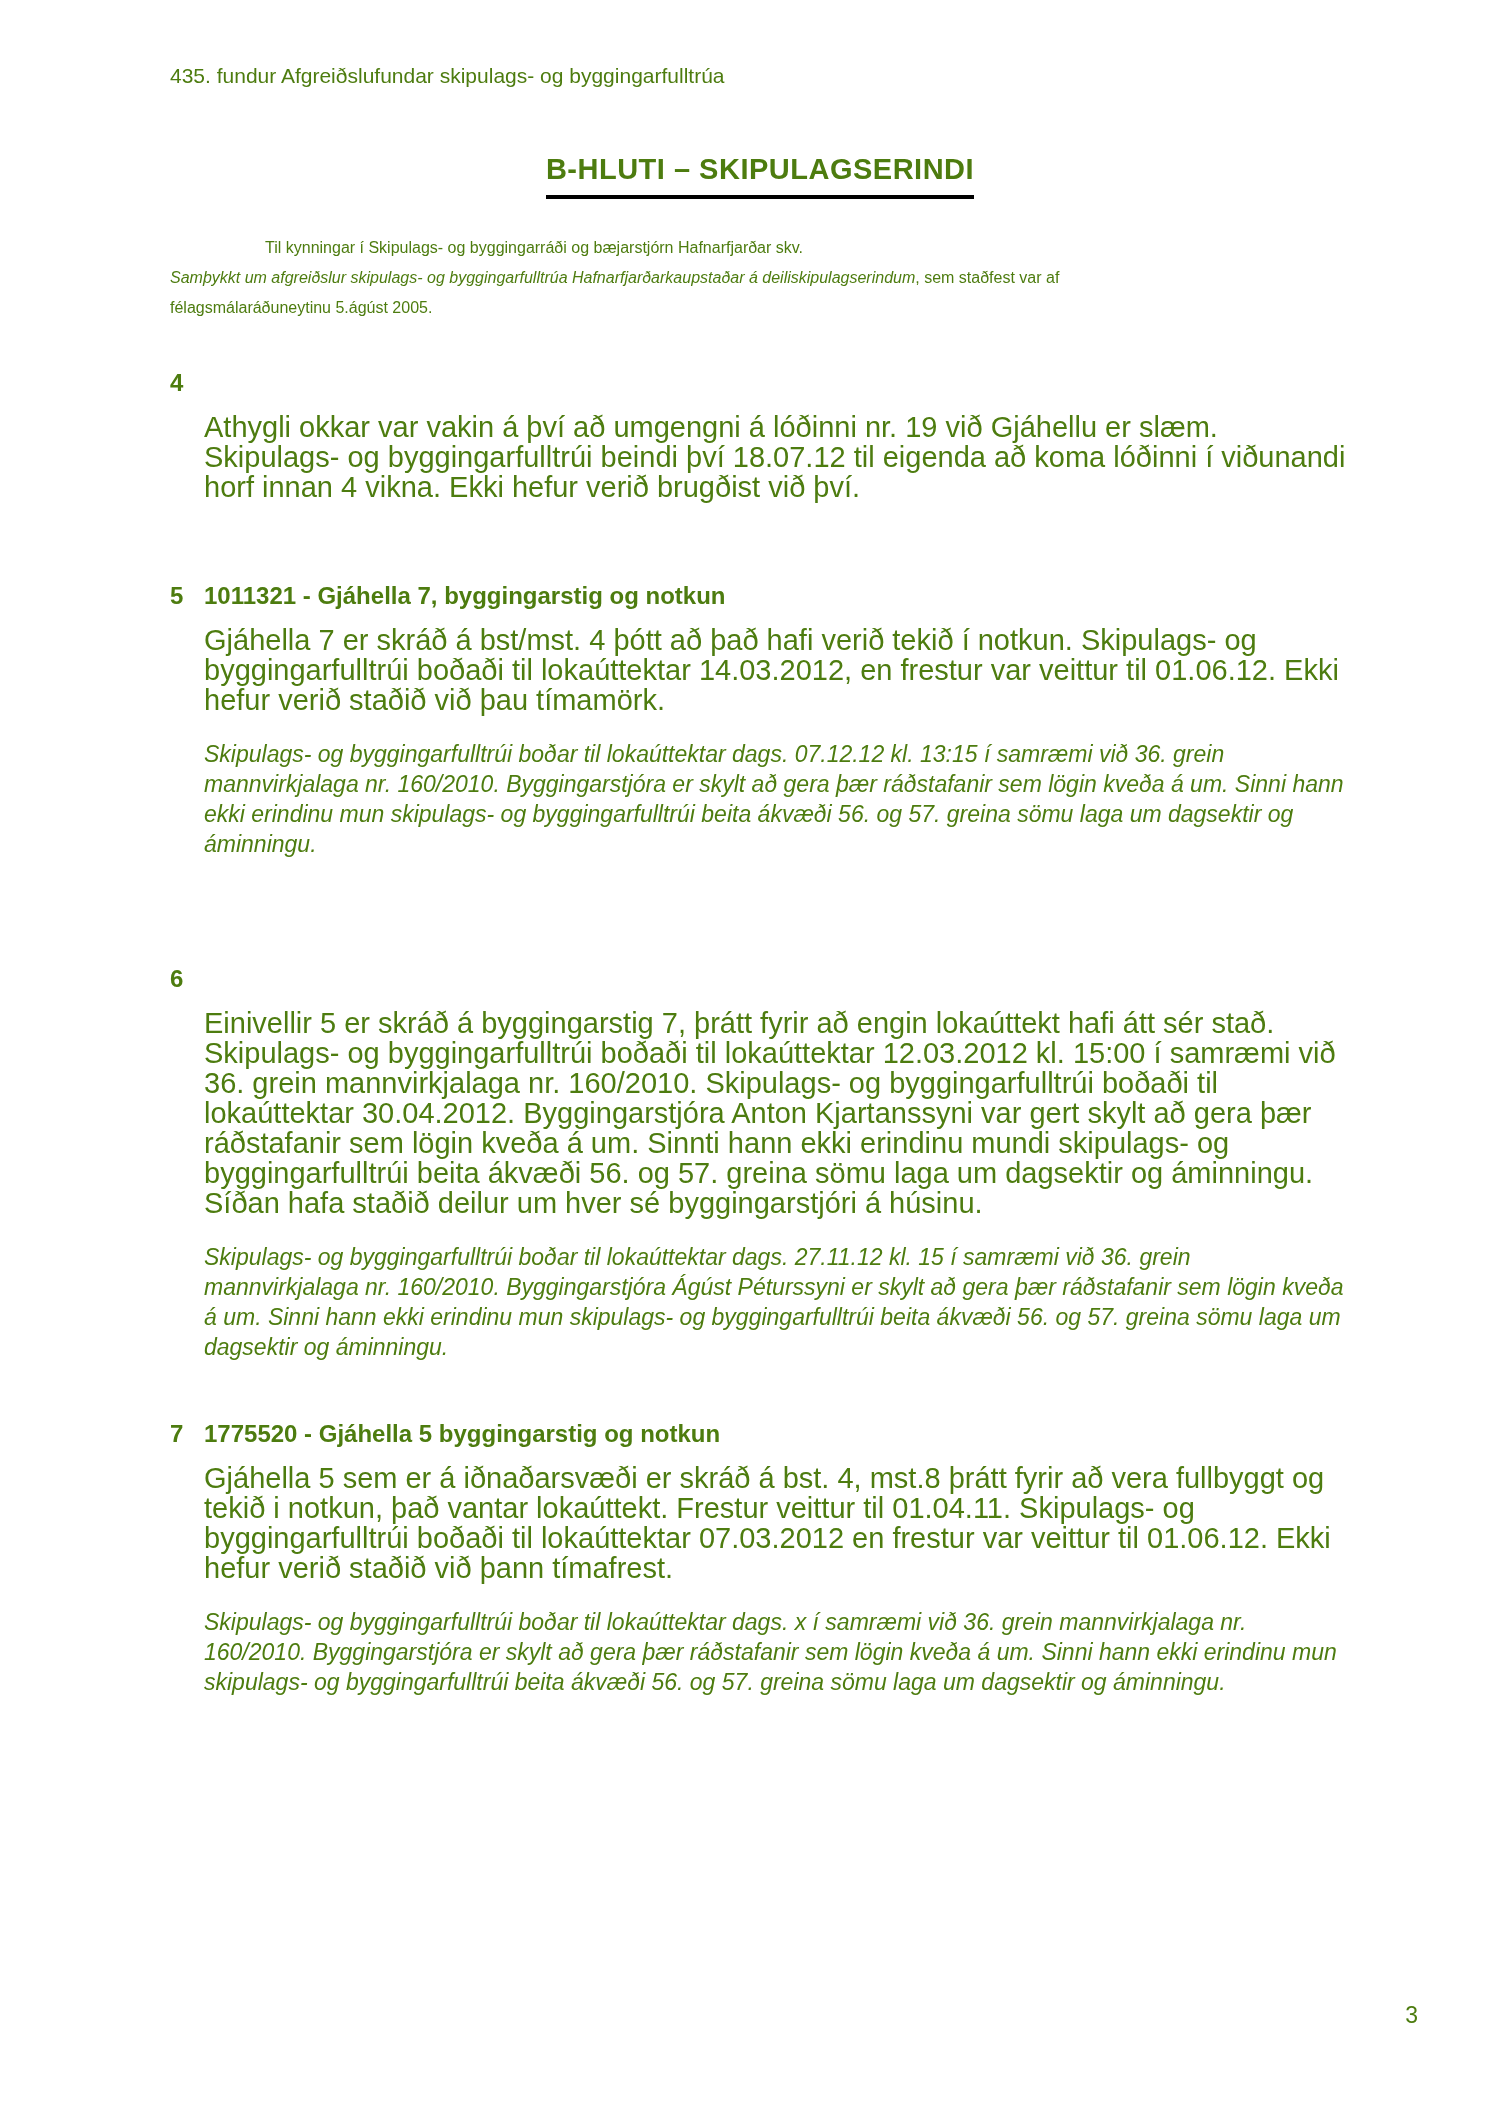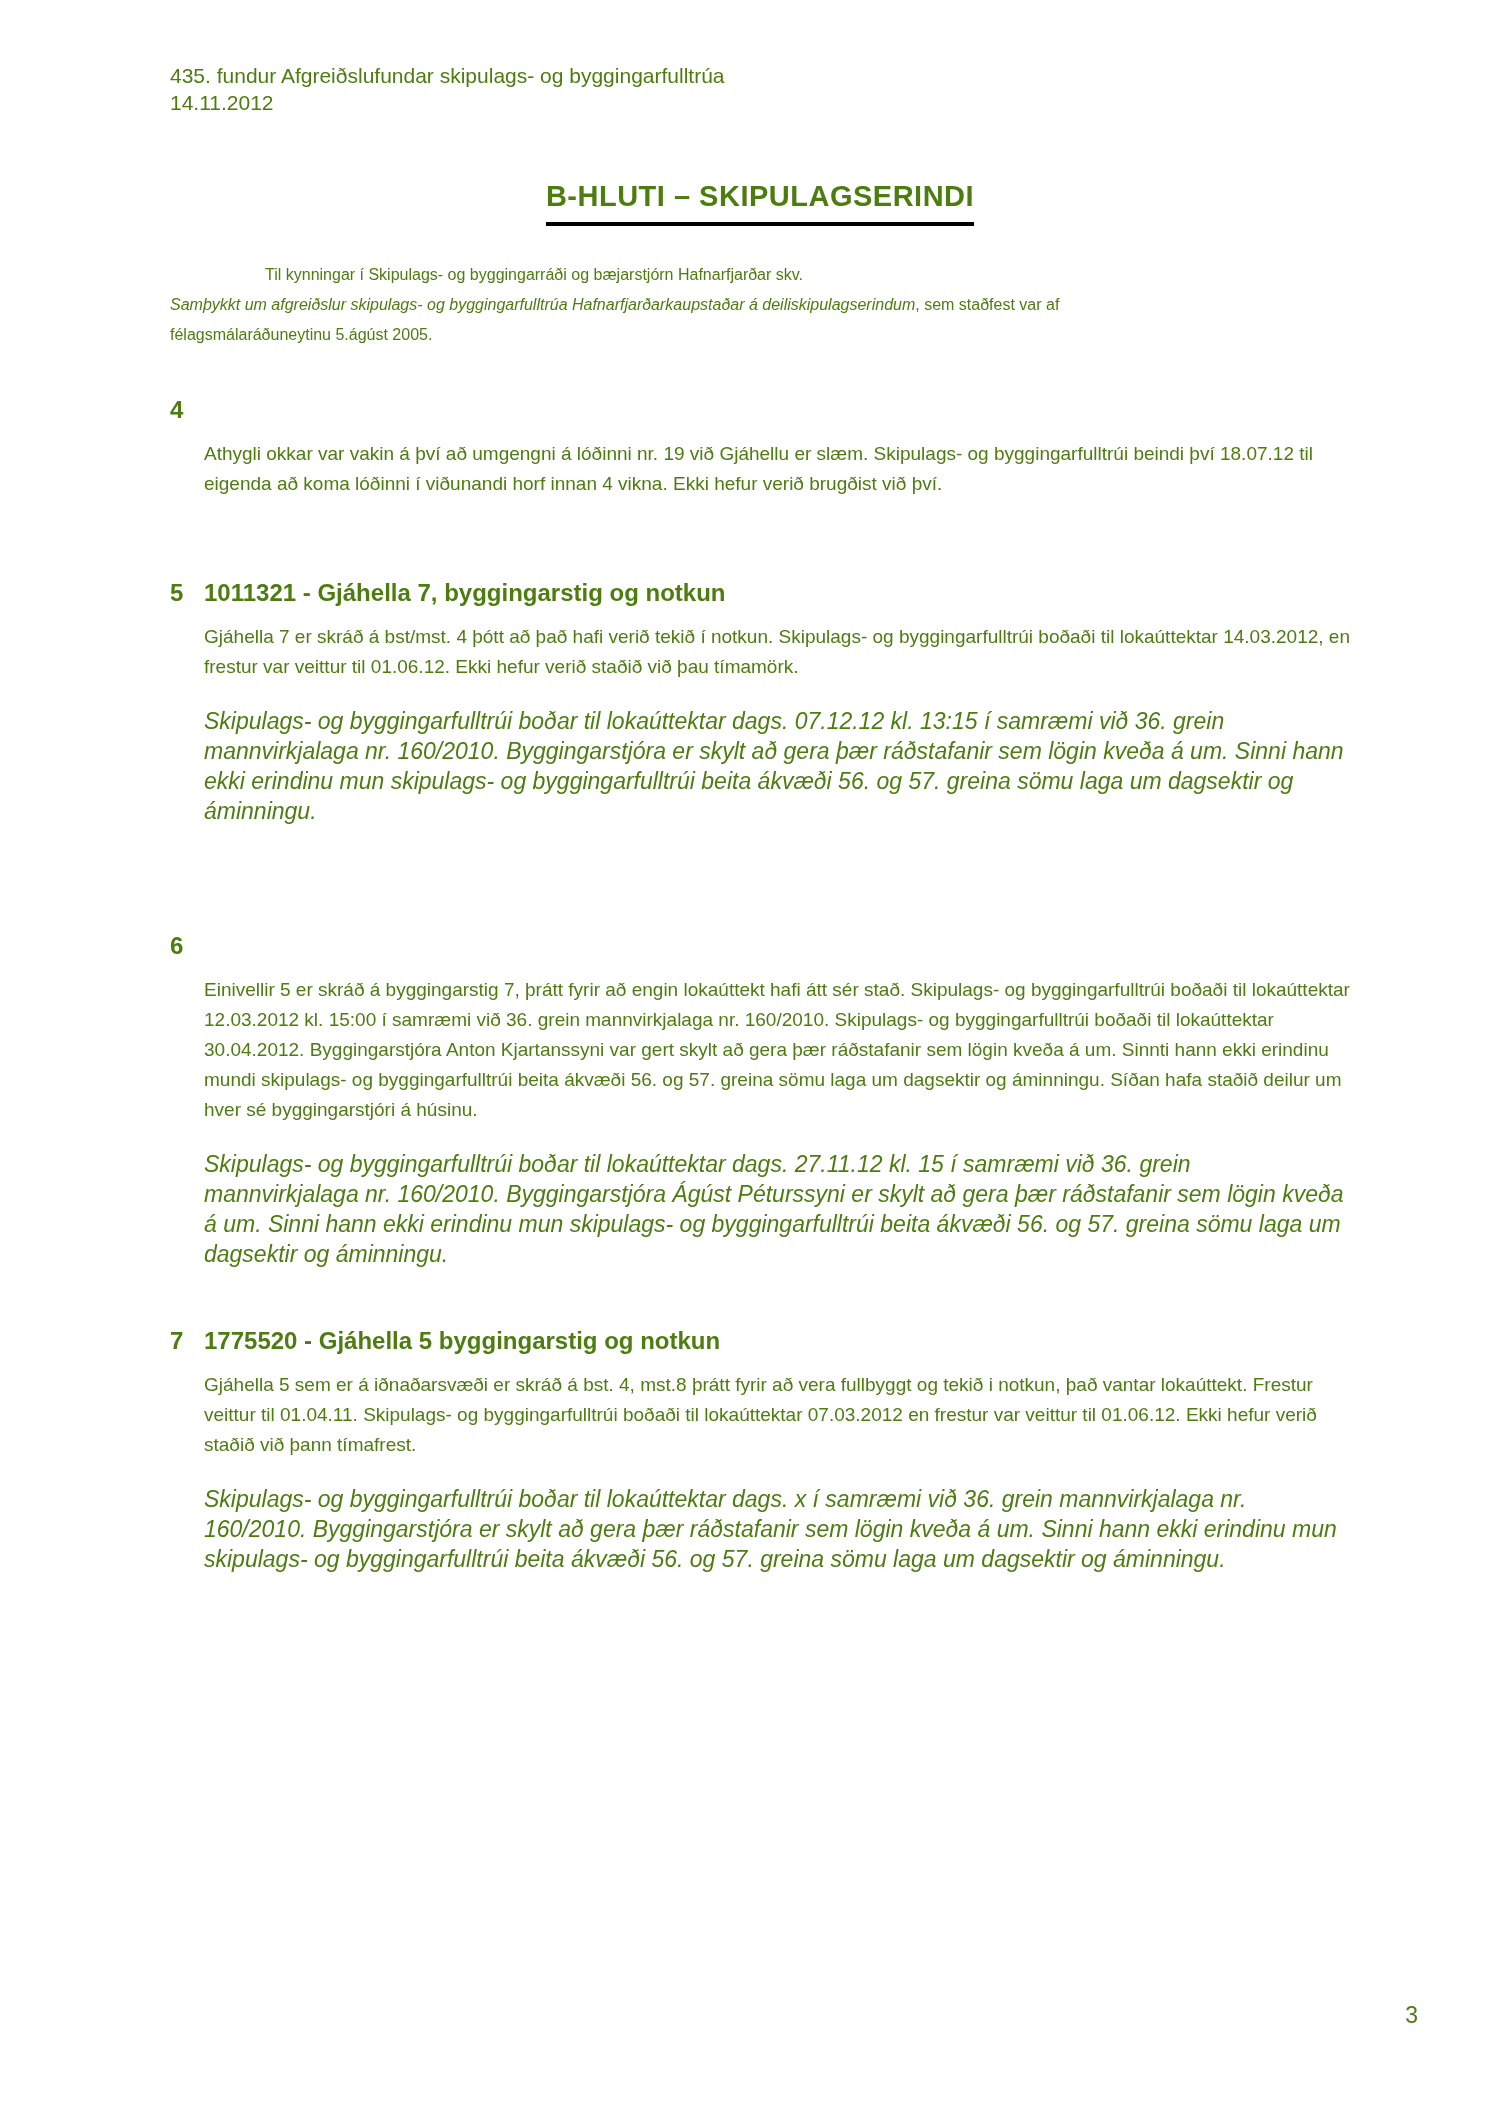--- a/index.html
+++ b/index.html
@@ -84,7 +84,6 @@
 
     <div class="doc-header">
       <div>435. fundur Afgreiðslufundar skipulags- og byggingarfulltrúa</div>
-      <div>14.11.2012</div>
     </div>
 
     <div class="title-row">

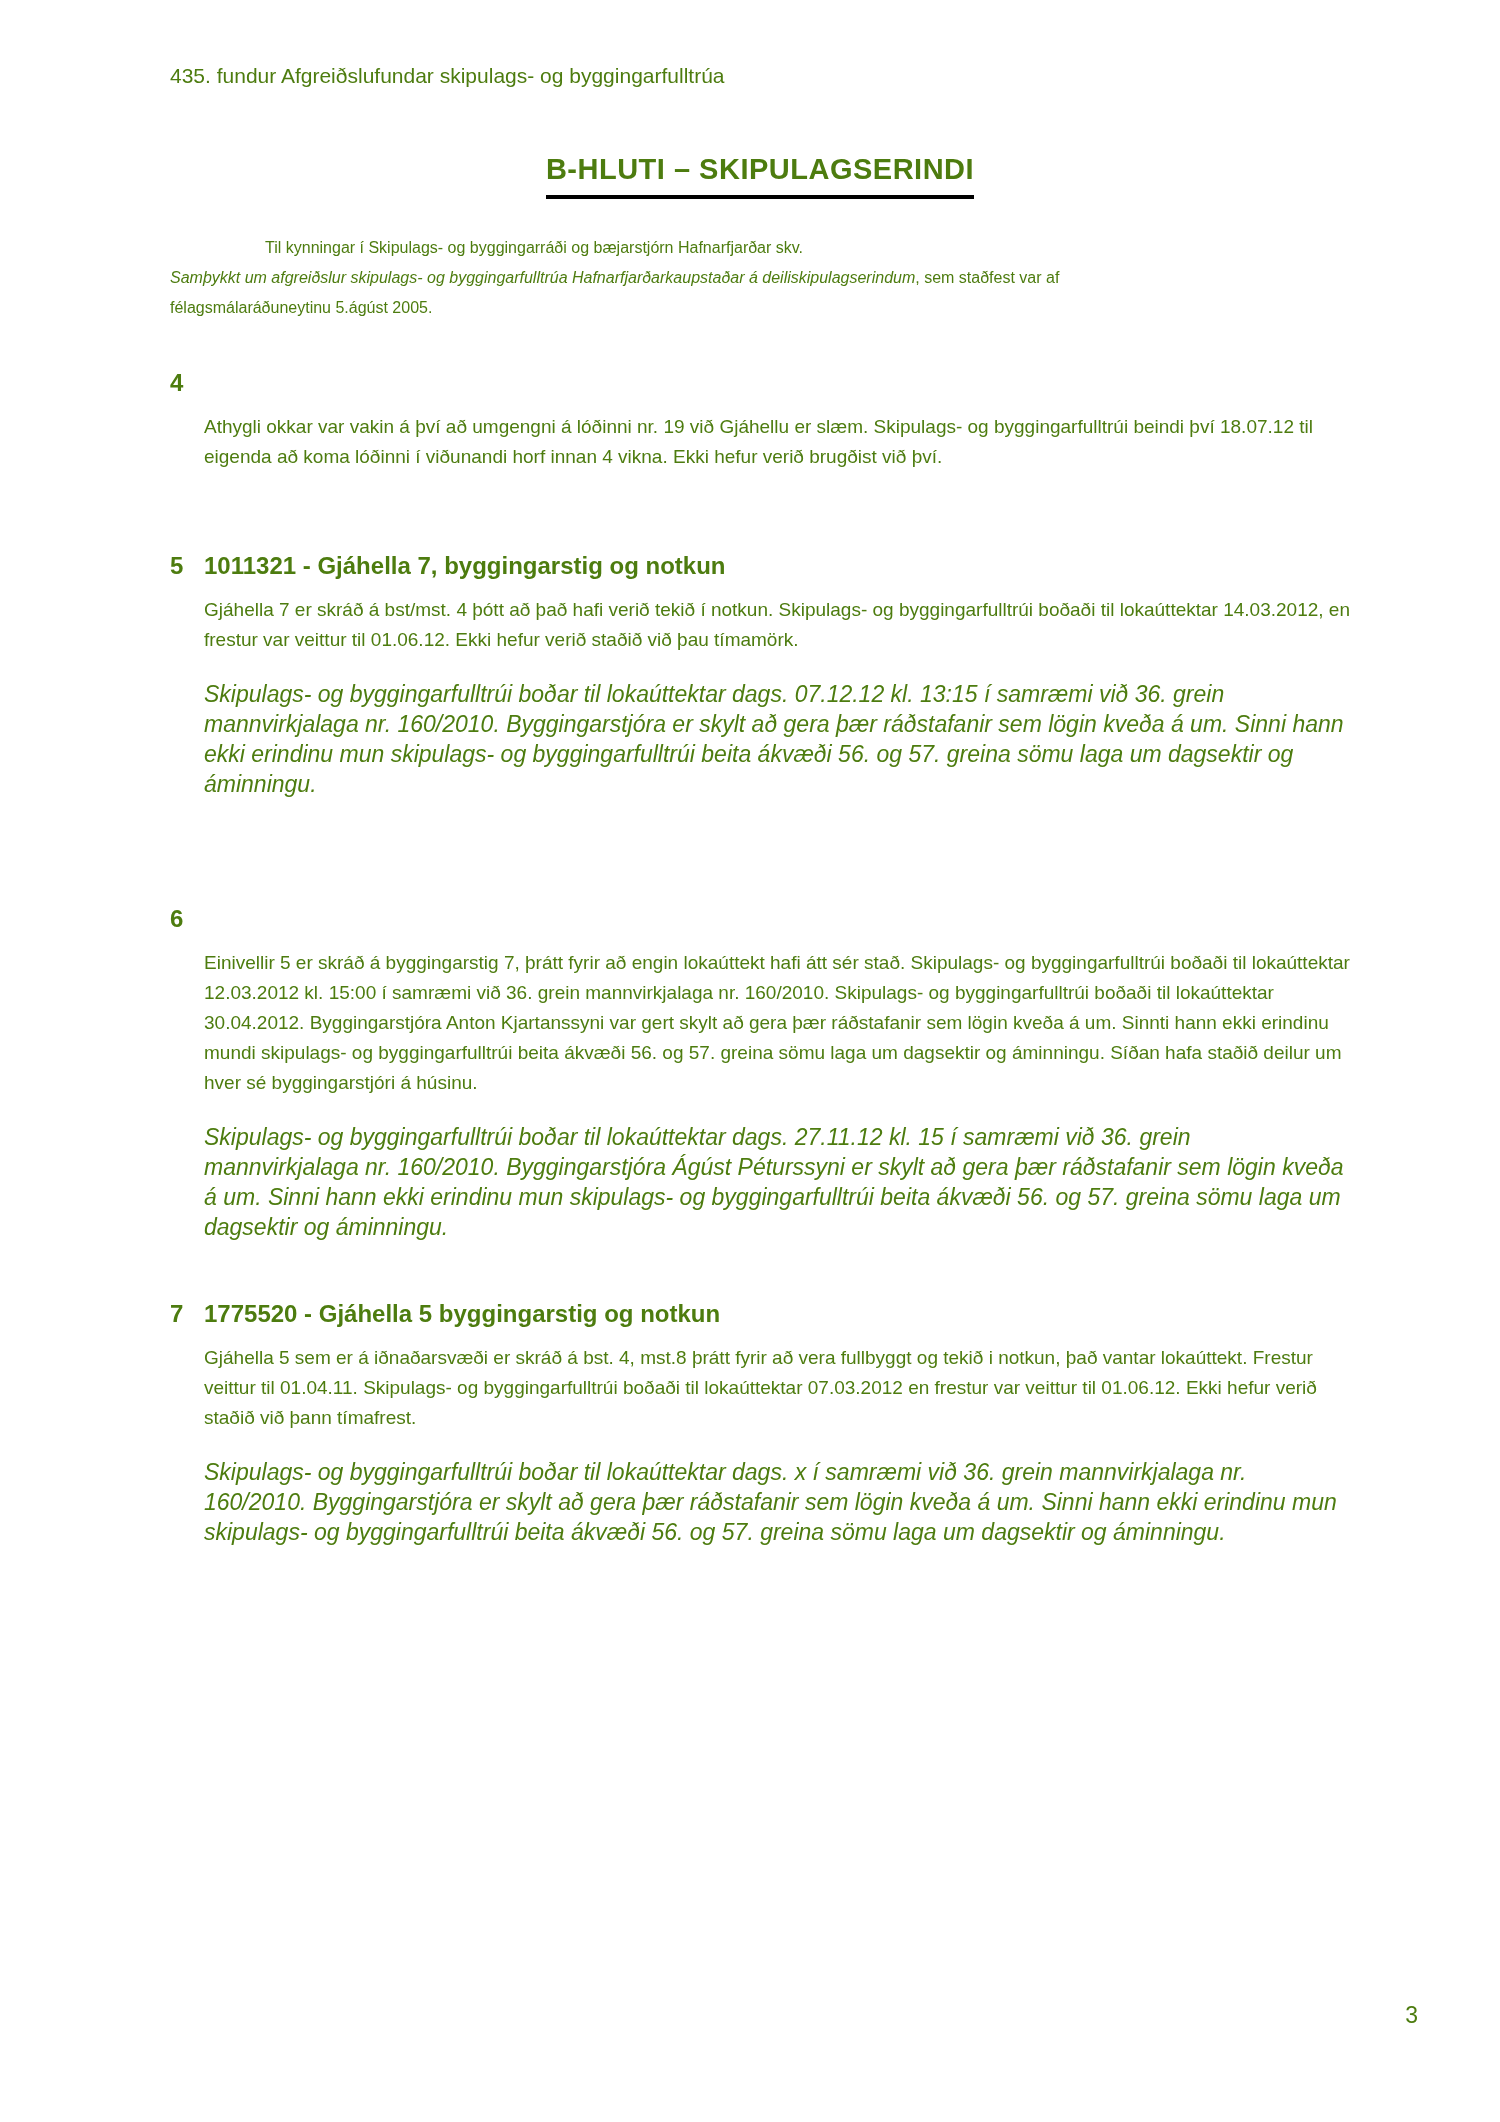--- a/index.html
+++ b/index.html
@@ -57,7 +57,7 @@
   .sec-body {
     margin-left: 34px;
     margin-top: 14px;
-    font-size: 19px;
+    font-size: 29px;
     line-height: 30px;
     width: 1146px;
   }

